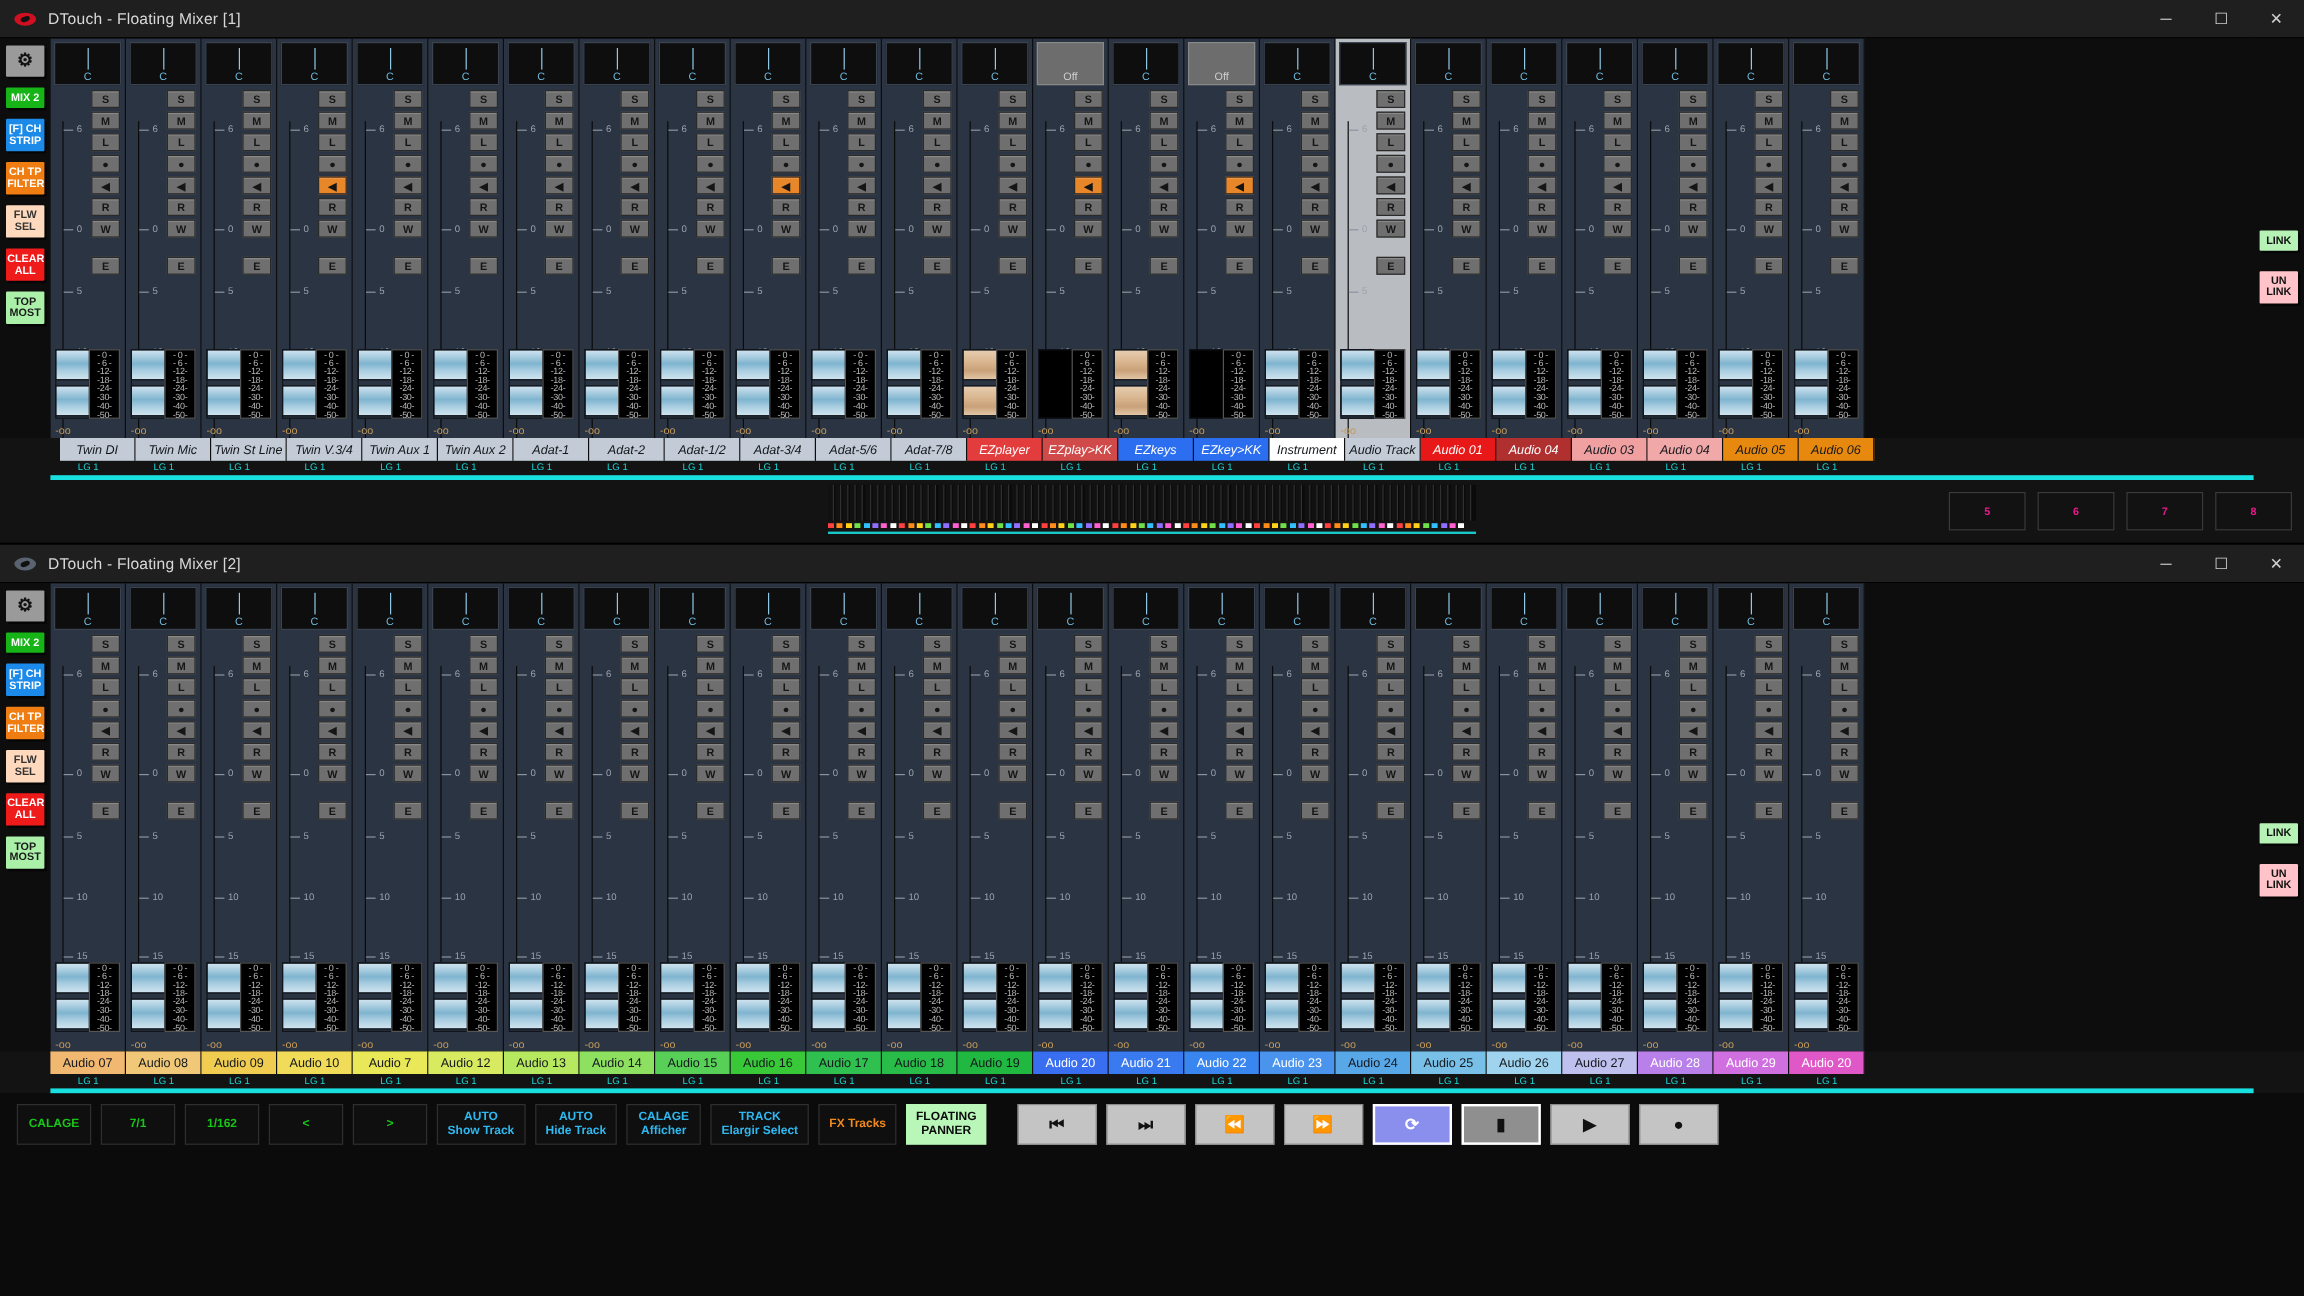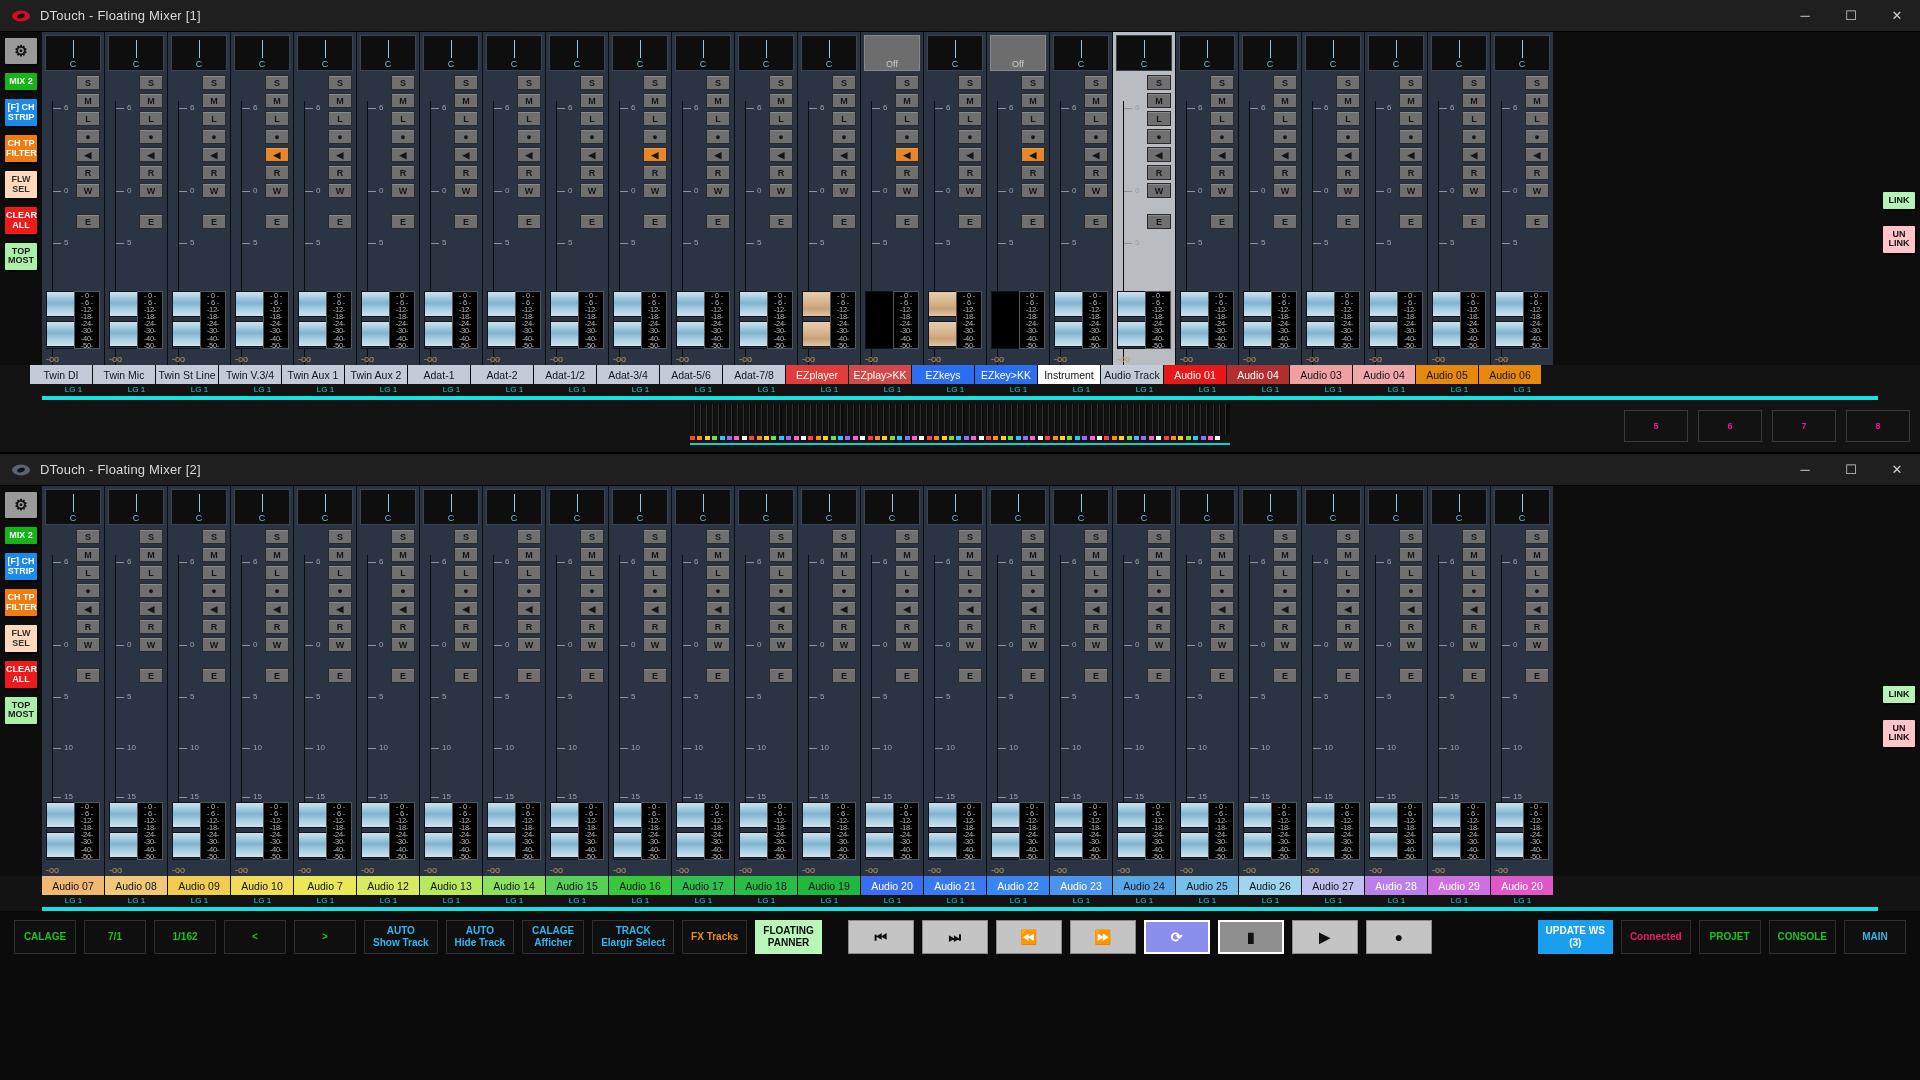--- a/index.html
+++ b/index.html
@@ -1446,7 +1446,7 @@
       </div>
   </div>
 
-  <div class="namerow" style="margin-left: 30px; margin-right: 42px;">
+  <div class="namerow" style="margin-left: 50px; margin-right: 42px; font-style: italic;">
       <div class="name" style="background: rgb(195, 204, 214); color: rgb(20, 23, 28);">Twin DI</div>
       <div class="name" style="background: rgb(195, 204, 214); color: rgb(20, 23, 28);">Twin Mic</div>
       <div class="name" style="background: rgb(195, 204, 214); color: rgb(20, 23, 28);">Twin St Line</div>

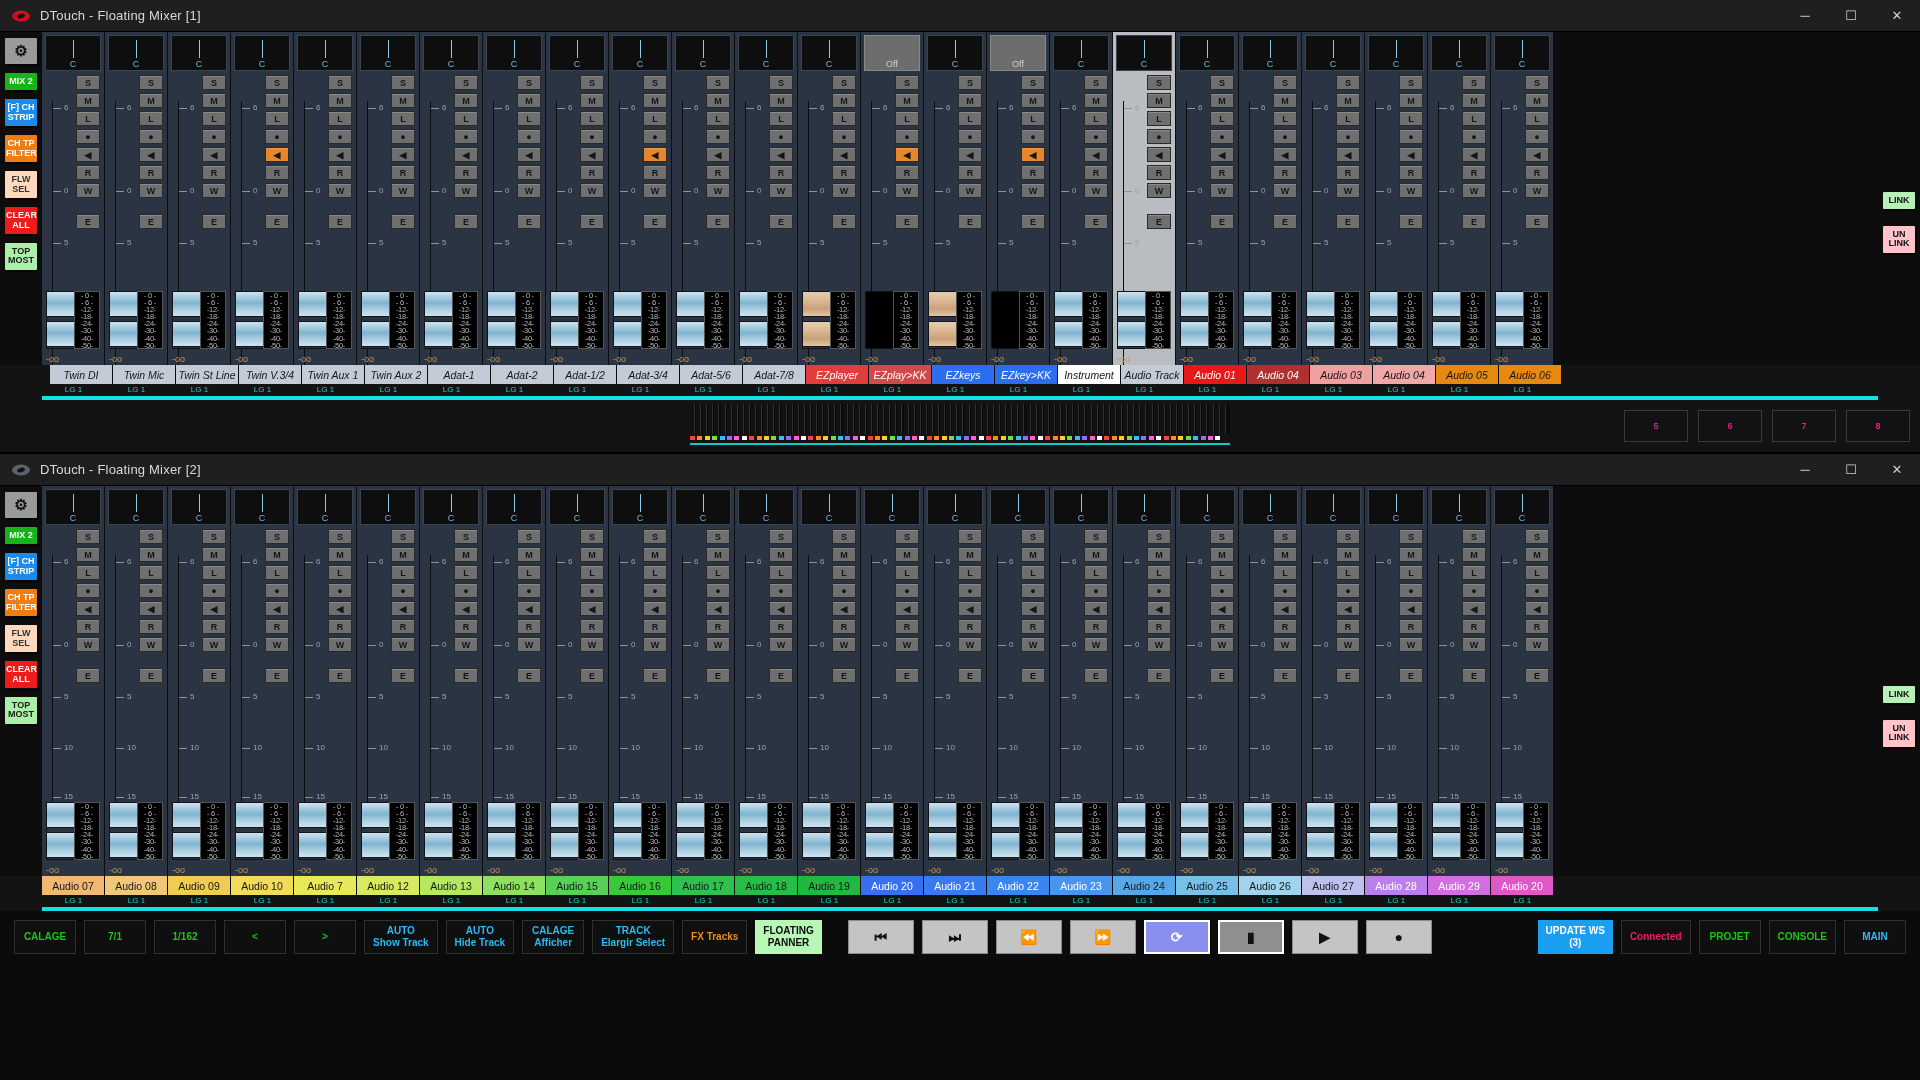--- a/index.html
+++ b/index.html
@@ -3177,24 +3177,6 @@
       </div>
     </div>
   <div class="spacer"></div>
-  <div id="tb-right" style="display:flex;gap:8px">
-      <div class="tbtn blue">
-        <div>UPDATE WS</div>
-        <div>(3)</div>
-      </div>
-      <div class="tbtn" style="color: rgb(240, 26, 106);">
-        <div>Connected</div>
-      </div>
-      <div class="tbtn" style="color: rgb(25, 197, 25);">
-        <div>PROJET</div>
-      </div>
-      <div class="tbtn" style="color: rgb(25, 197, 25);">
-        <div>CONSOLE</div>
-      </div>
-      <div class="tbtn" style="color: rgb(47, 184, 240);">
-        <div>MAIN</div>
-      </div>
-    </div>
 </div>
 
 </body></html>

